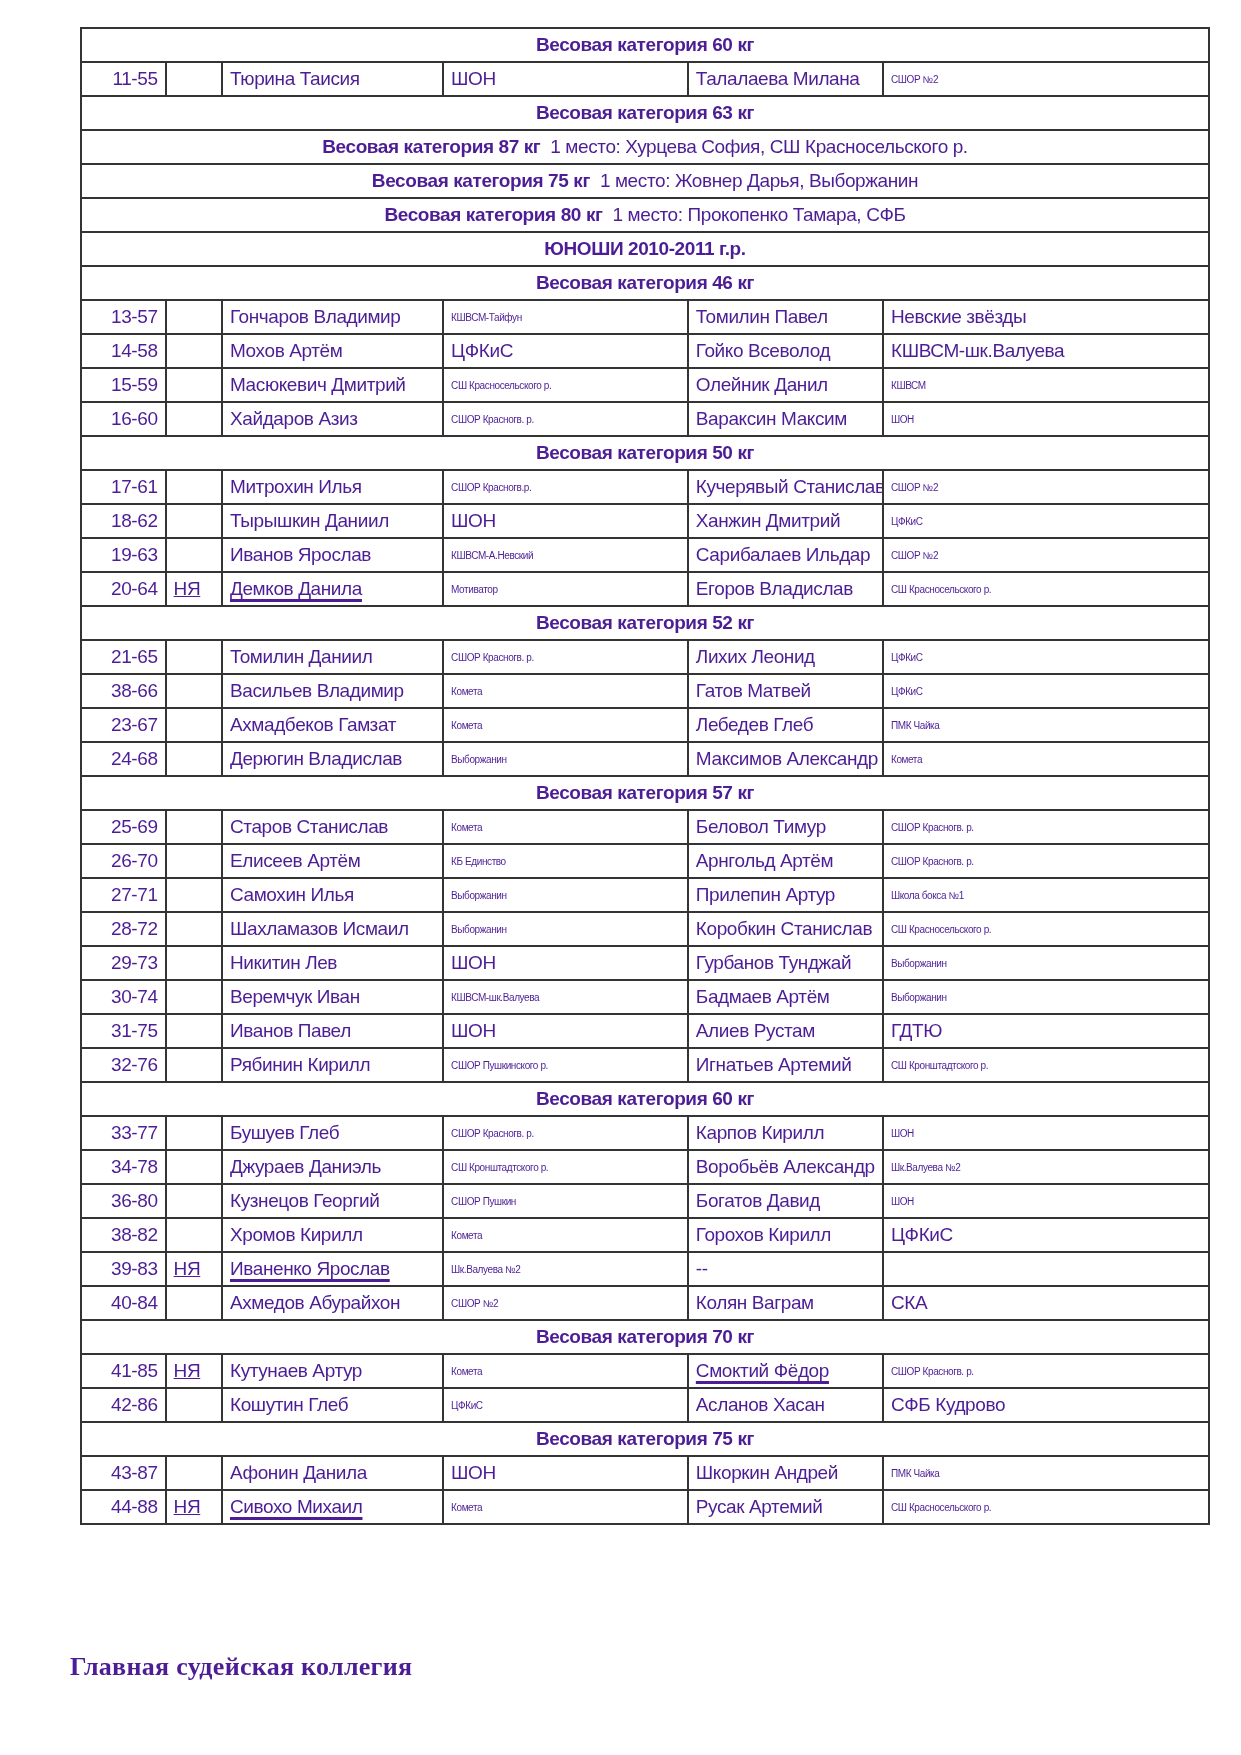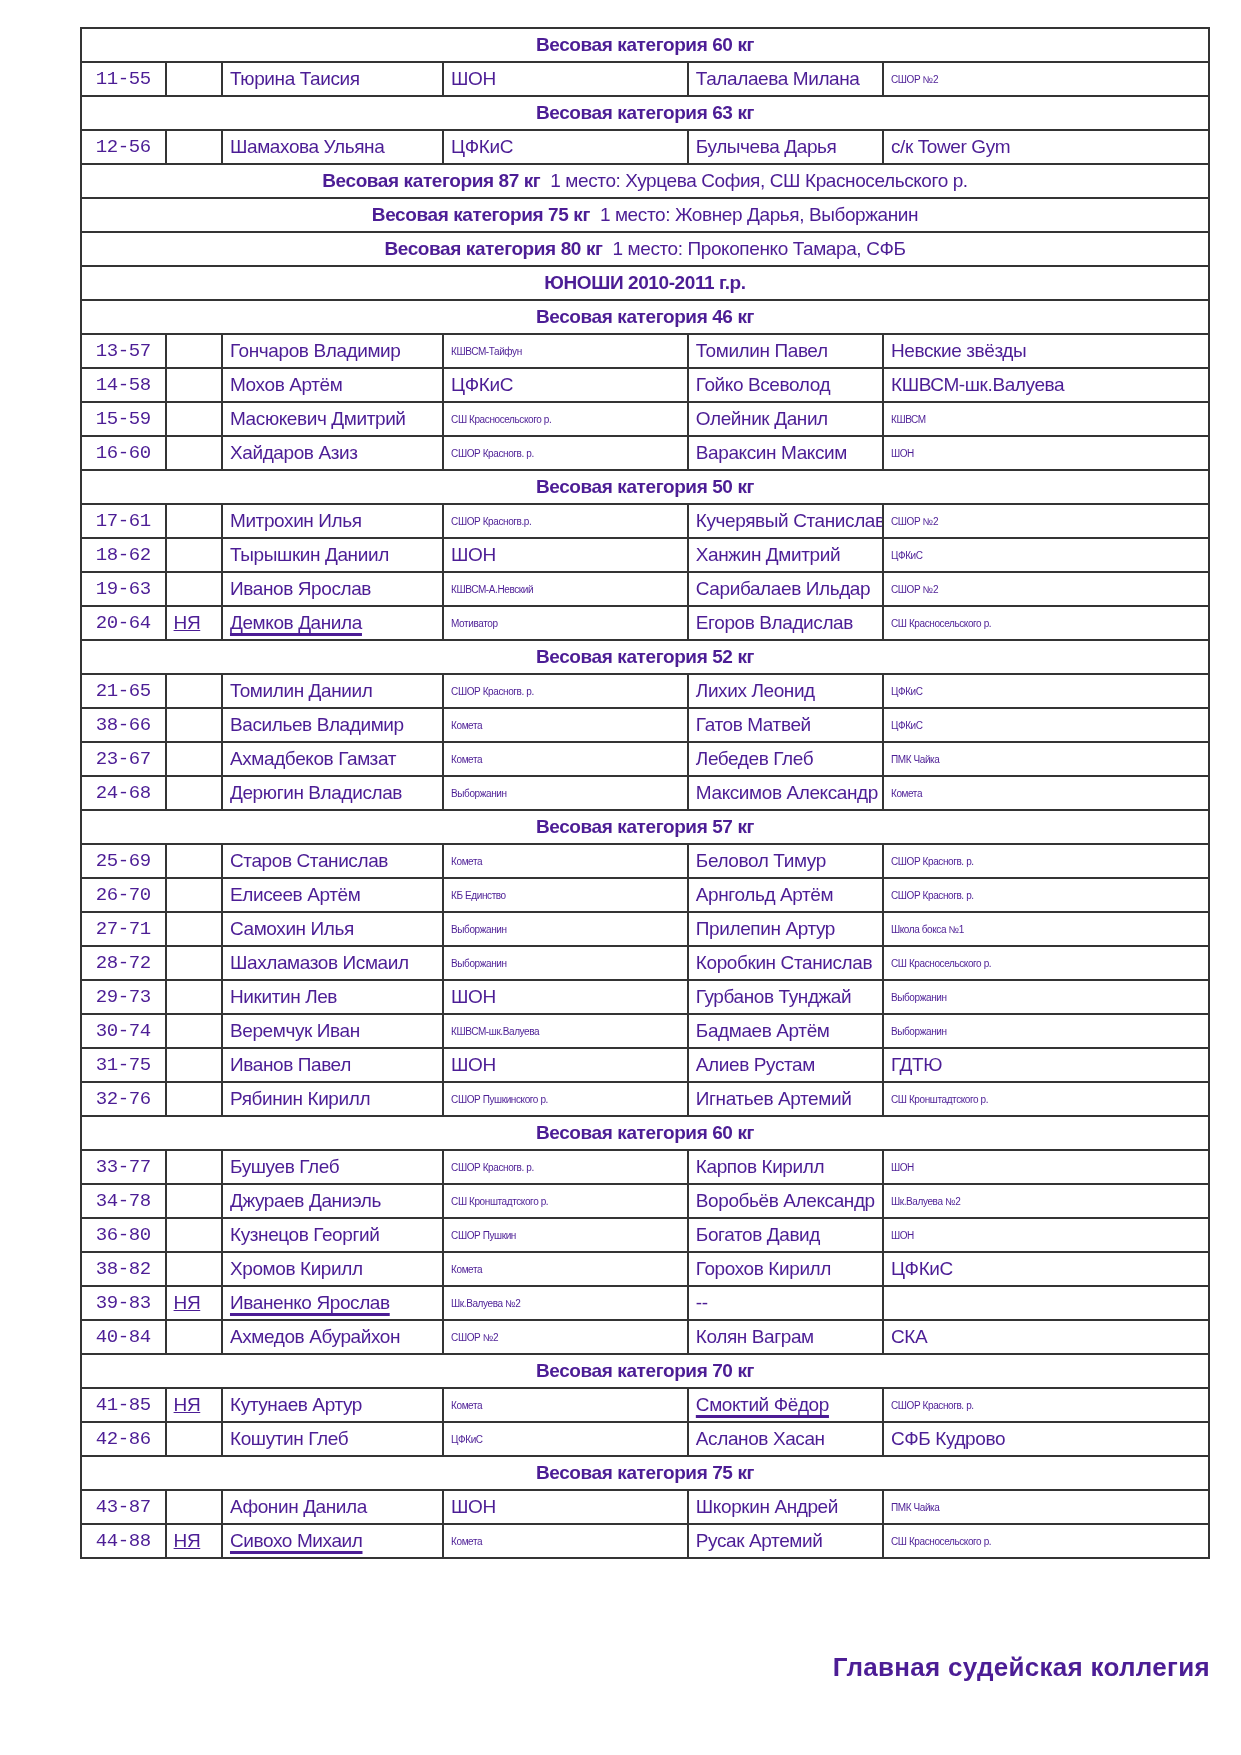--- a/index.html
+++ b/index.html
@@ -27,7 +27,7 @@
     white-space:nowrap;
     letter-spacing:-0.4px;
   }
-  td.num{ text-align:center; font-size:19px; padding:0 2px;font-family:Liberation Mono, monospace;}
+  td.num{ text-align:right; font-size:19px; padding:0 2px;}
   td.flag{ text-align:left; font-size:19px; padding:0 2px;text-decoration:underline;}
   td.name{ font-size:19px; }
   td.club-sm{ font-size:10px; letter-spacing:-0.2px;}

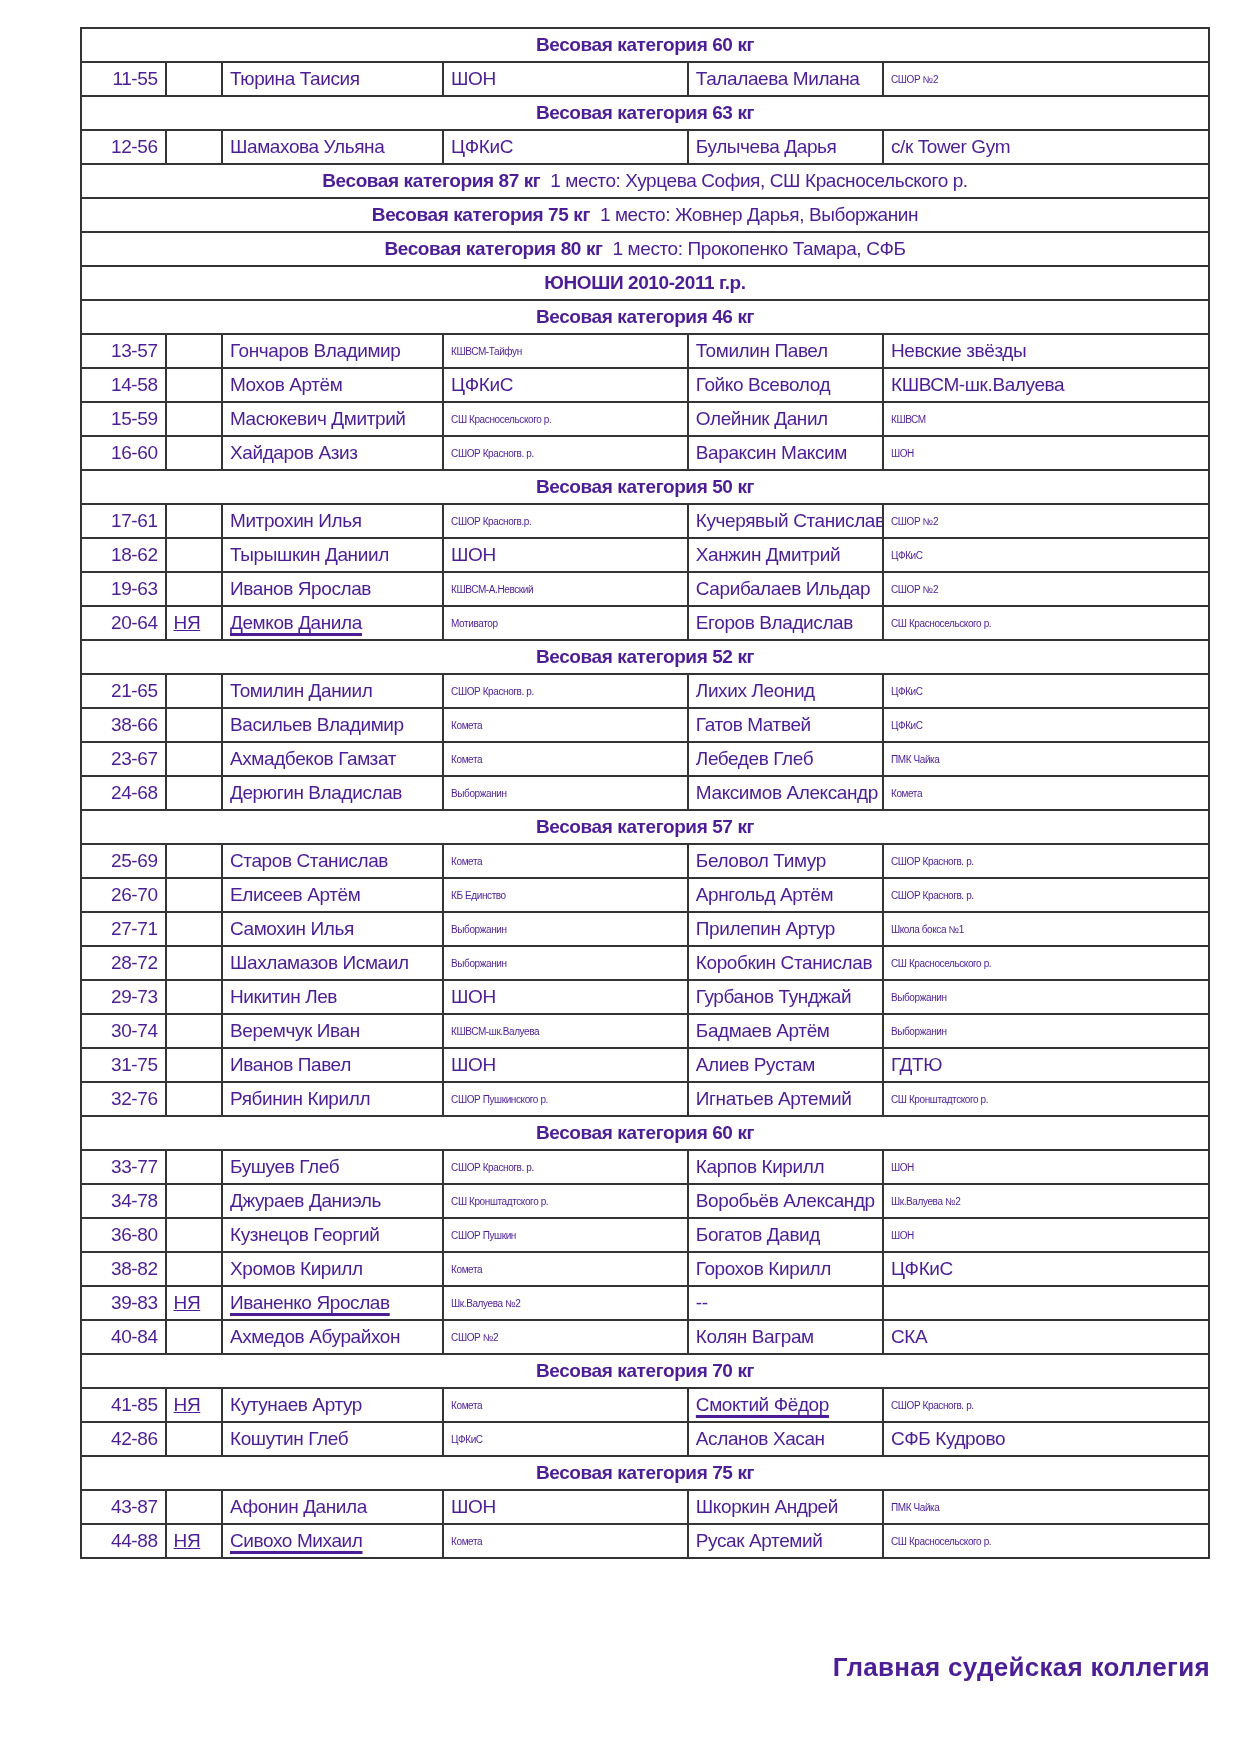--- a/index.html
+++ b/index.html
@@ -85,14 +85,6 @@
           <td class="cat" colspan="6"><b>Весовая категория 63 кг</b></td>
         </tr>
         <tr>
-          <td class="num">12-56</td>
-          <td class="flag"></td>
-          <td class="name"><span>Шамахова Ульяна</span></td>
-          <td class="club-lg">ЦФКиС</td>
-          <td class="name"><span>Булычева Дарья</span></td>
-          <td class="club-lg">с/к Tower Gym</td>
-        </tr>
-        <tr>
           <td class="cat" colspan="6"><b>Весовая категория 87 кг</b><span class="note">1 место: Хурцева София, СШ Красносельского р.</span></td>
         </tr>
         <tr>

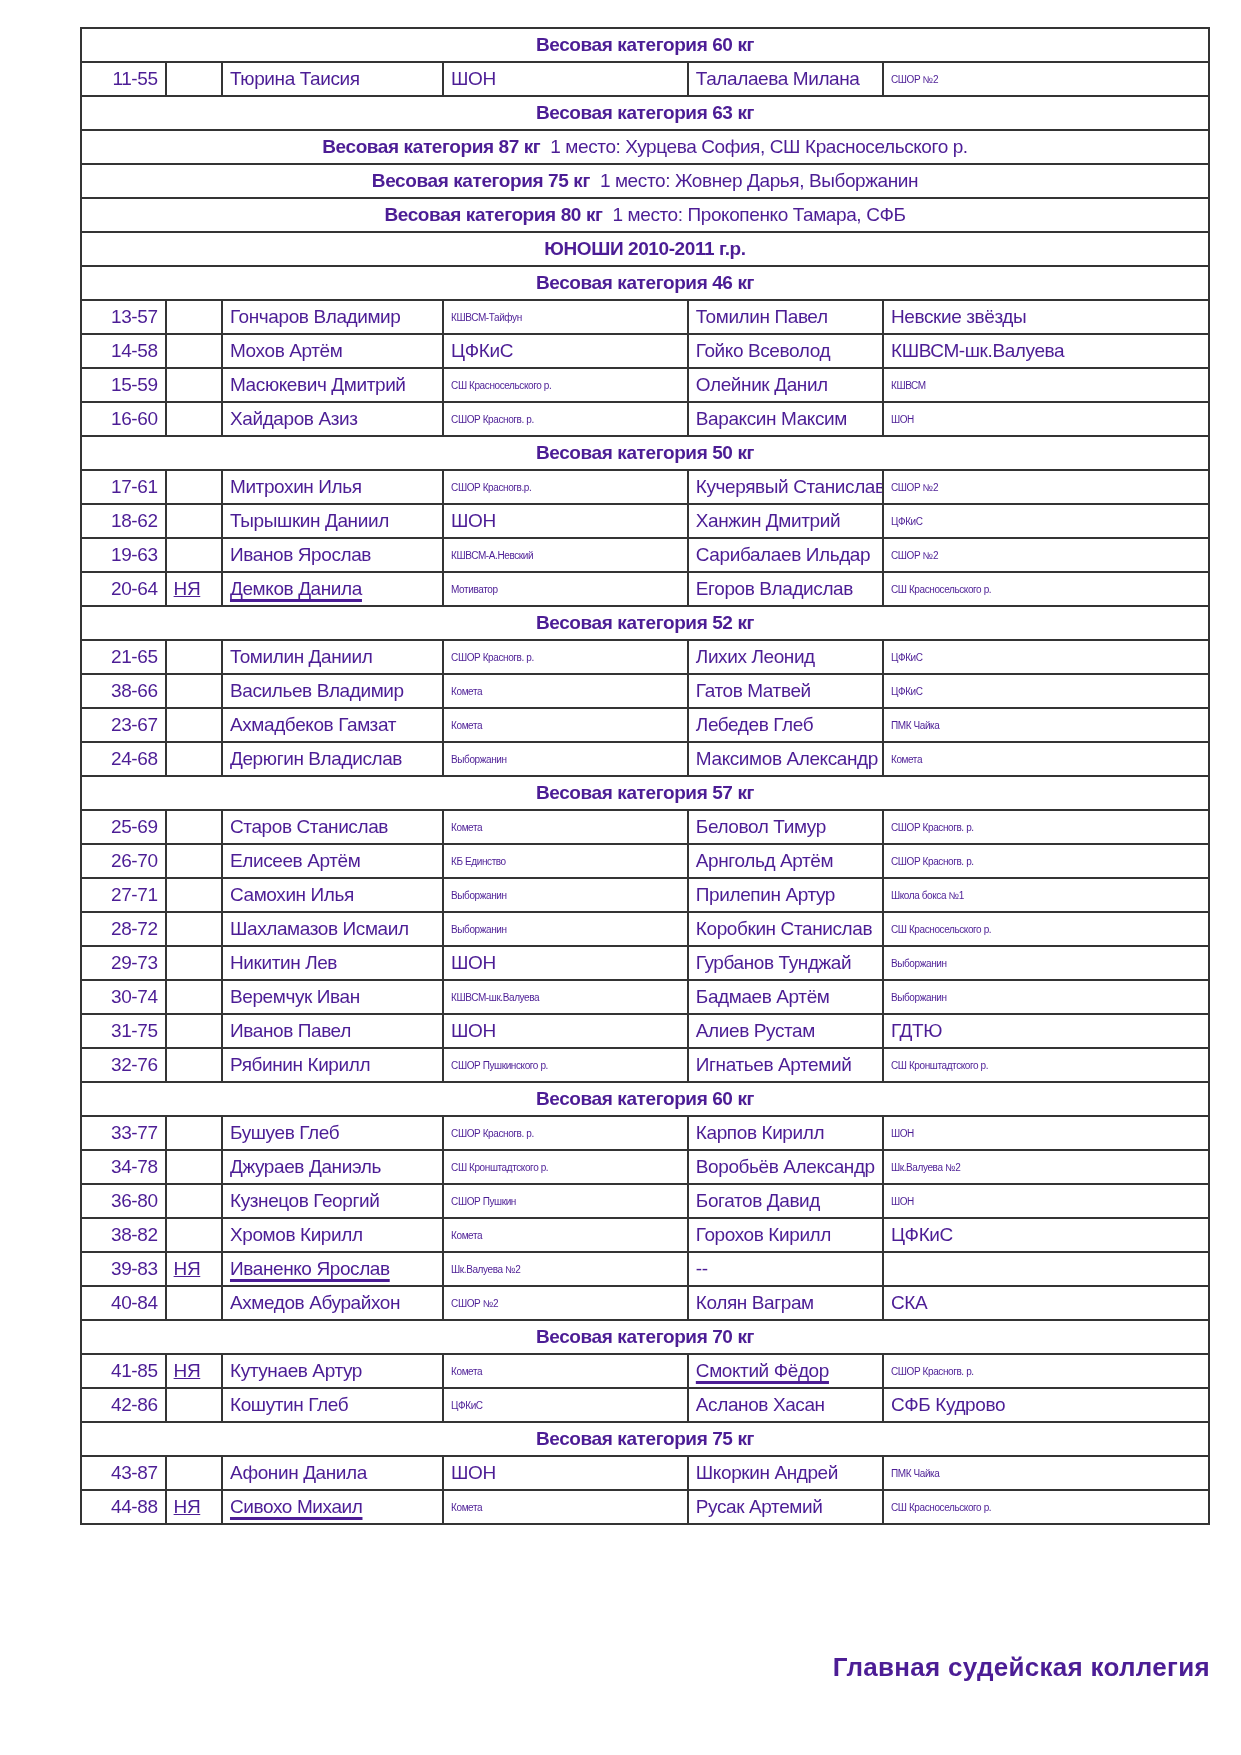--- a/index.html
+++ b/index.html
@@ -46,11 +46,11 @@
   }
   .footer{
     position:absolute;
-    left:80px;
+    left:70px;
     width:1130px;
     top:1652px;
-    text-align:right;
-    font-family:Liberation Sans, sans-serif;
+    text-align:left;
+    font-family:Liberation Serif, serif;
     font-weight:bold;
     font-size:26px;
     letter-spacing:0.3px;

